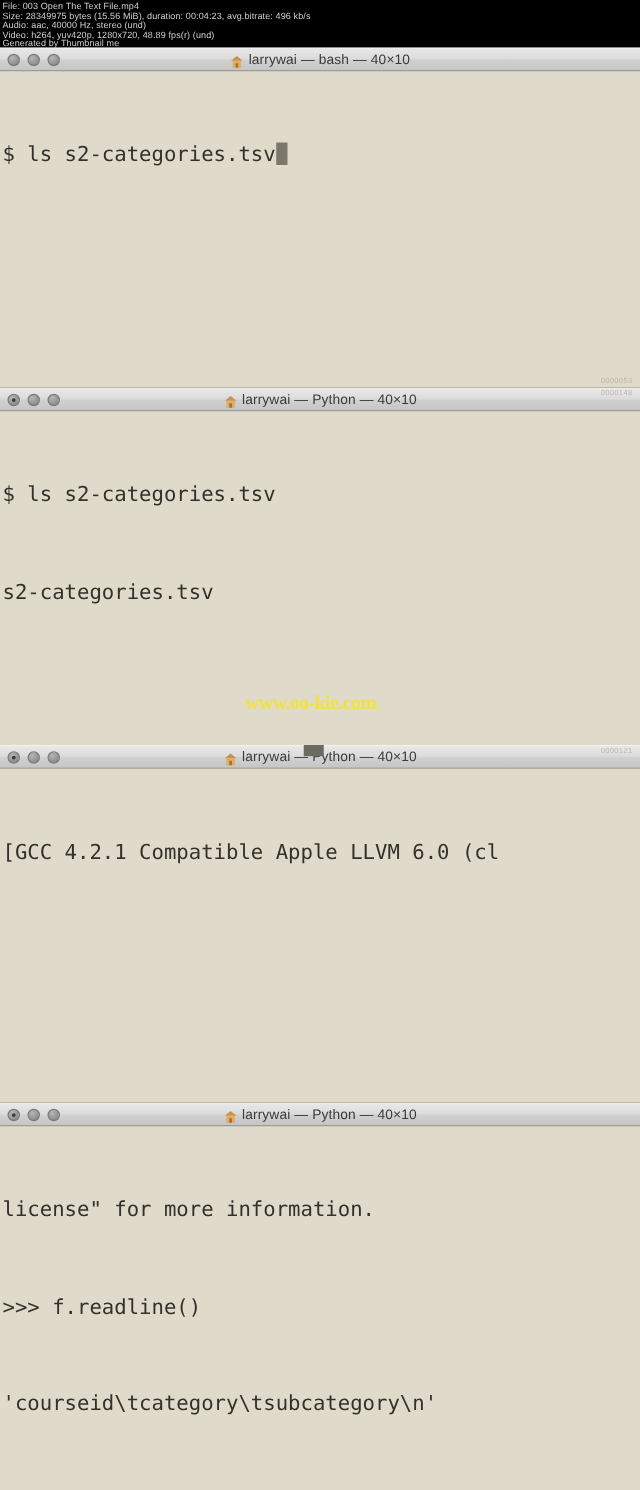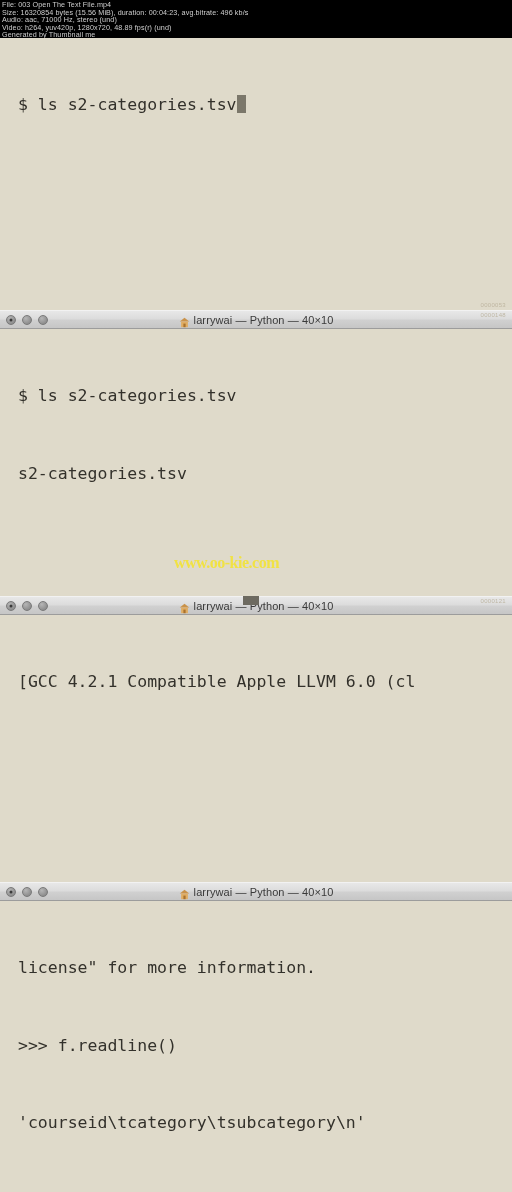--- a/index.html
+++ b/index.html
@@ -162,7 +162,7 @@
 
 <div class="video-info">
   <div>File: 003 Open The Text File.mp4</div>
-  <div>Size: 16320854 bytes (15.56 MiB), duration: 00:04:23, avg.bitrate: 496 kb/s</div>
+  <div>Size: 28349975 bytes (15.56 MiB), duration: 00:04:23, avg.bitrate: 496 kb/s</div>
   <div>Audio: aac, 71000 Hz, stereo (und)</div>
   <div>Video: h264, yuv420p, 1280x720, 48.89 fps(r) (und)</div>
   <div>Generated by Thumbnail me</div>

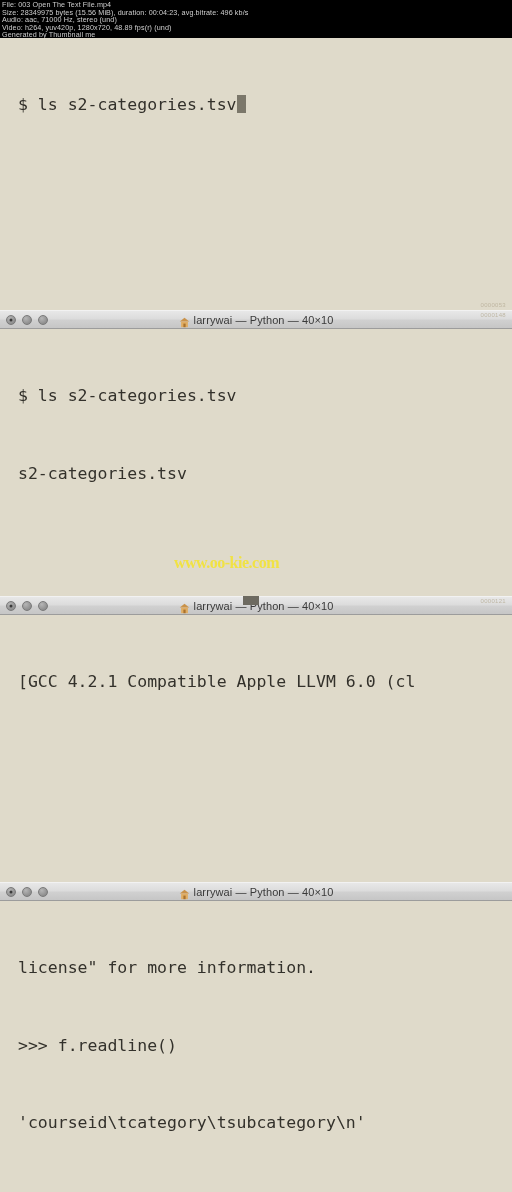--- a/index.html
+++ b/index.html
@@ -163,7 +163,7 @@
 <div class="video-info">
   <div>File: 003 Open The Text File.mp4</div>
   <div>Size: 28349975 bytes (15.56 MiB), duration: 00:04:23, avg.bitrate: 496 kb/s</div>
-  <div>Audio: aac, 71000 Hz, stereo (und)</div>
+  <div>Audio: aac, 40000 Hz, stereo (und)</div>
   <div>Video: h264, yuv420p, 1280x720, 48.89 fps(r) (und)</div>
   <div>Generated by Thumbnail me</div>
 </div>

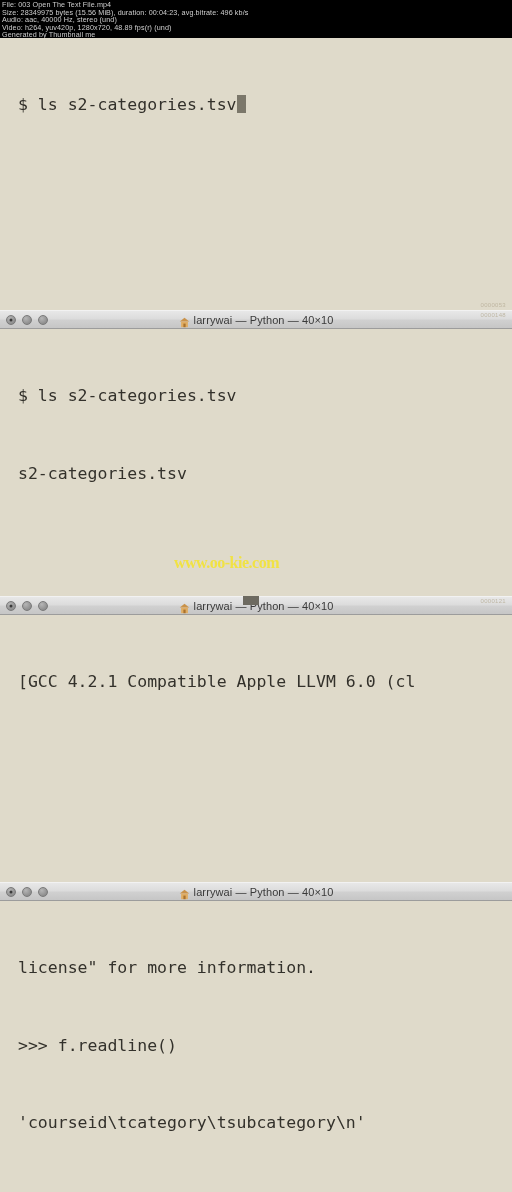--- a/index.html
+++ b/index.html
@@ -169,6 +169,23 @@
 </div>
 
 <div class="win" id="win0" style="height:272px;">
+  <div class="titlebar">
+    <div class="lights">
+      <span class="light"></span>
+      <span class="light"></span>
+      <span class="light"></span>
+    </div>
+    <div class="title-center">
+      <span class="home-icon">
+        <svg width="11" height="11" viewBox="0 0 11 11">
+          <polygon points="5.5,0.8 10.2,4.6 0.8,4.6" fill="#c9924a"></polygon>
+          <rect x="2.1" y="4.6" width="6.8" height="5.6" fill="#e0ad63"></rect>
+          <rect x="4.4" y="6.6" width="2.2" height="3.6" fill="#a9722e"></rect>
+        </svg>
+      </span>
+      <span class="title-text">larrywai — bash — 40×10</span>
+    </div>
+  </div>
   <div class="term">
     <div class="line"><span>$ ls s2-categories.tsv</span><span class="cursor"></span></div>
   </div>

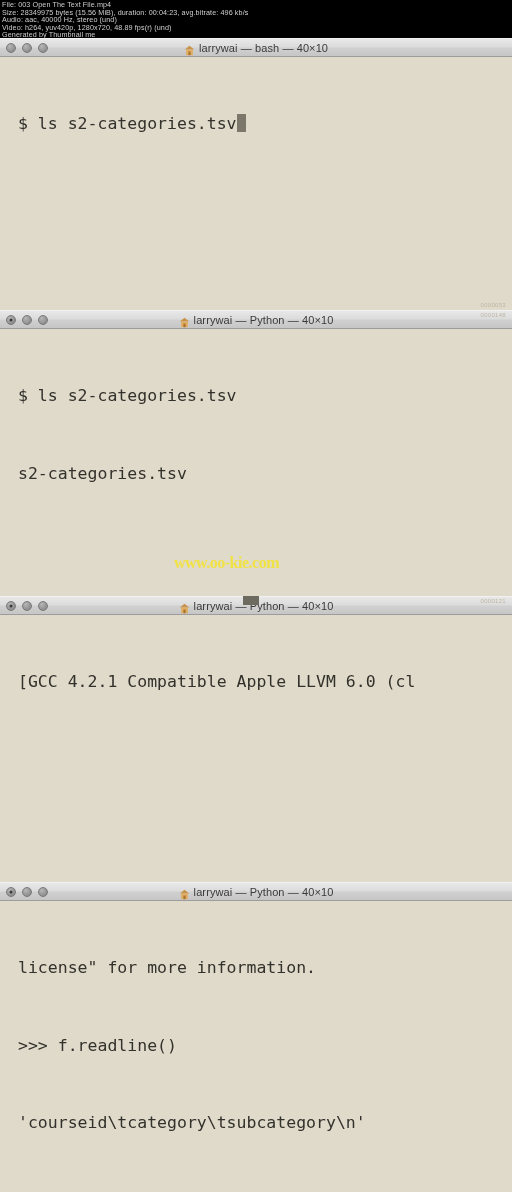--- a/index.html
+++ b/index.html
@@ -118,7 +118,6 @@
   .term .line {
     white-space: pre;
     height: 25.9px;
-    margin-left: 16px;
   }
   .cursor {
     display: inline-block;

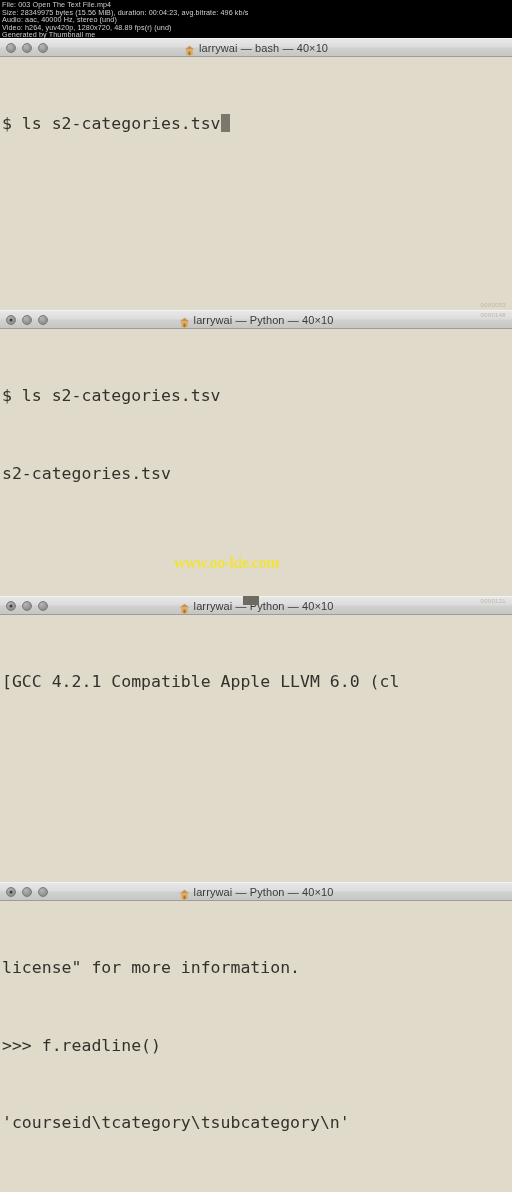--- a/index.html
+++ b/index.html
@@ -220,7 +220,7 @@
     
     
   </div>
-  <span class="wm-yellow" style="left:174px; top:244px;">www.oo-kie.com</span>
+  <span class="wm-yellow" style="left:196px; top:244px;">www.oo-kie.com</span>
   <span class="wm-small" style="top:2px;">0000148</span>
 </div>
 

